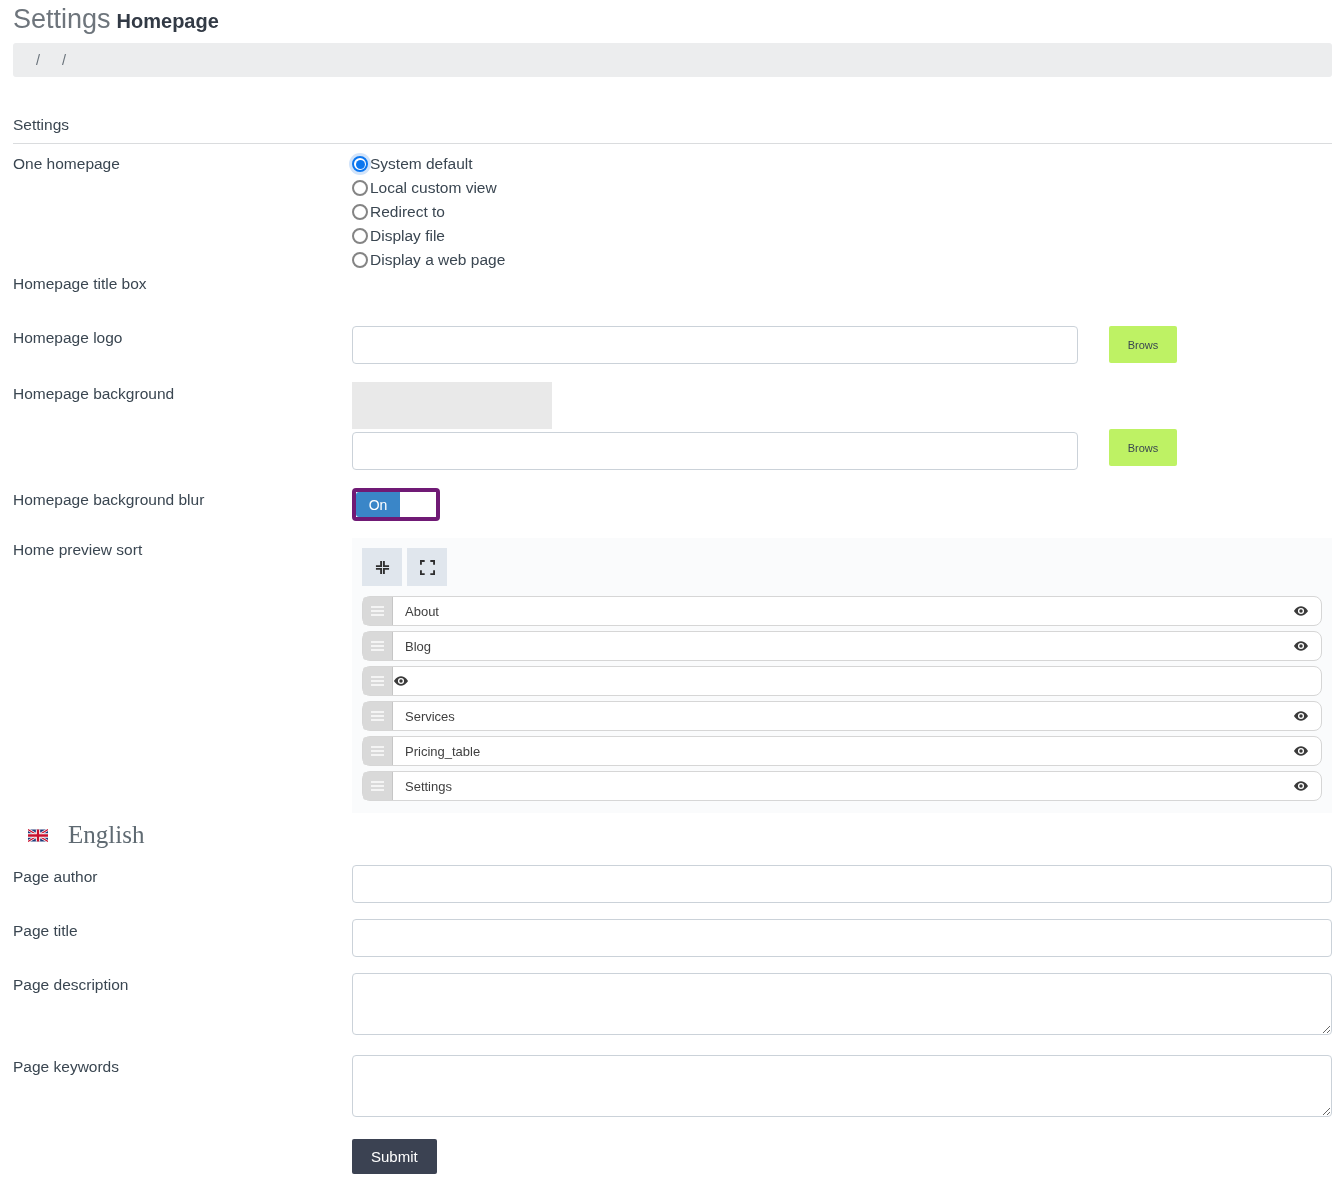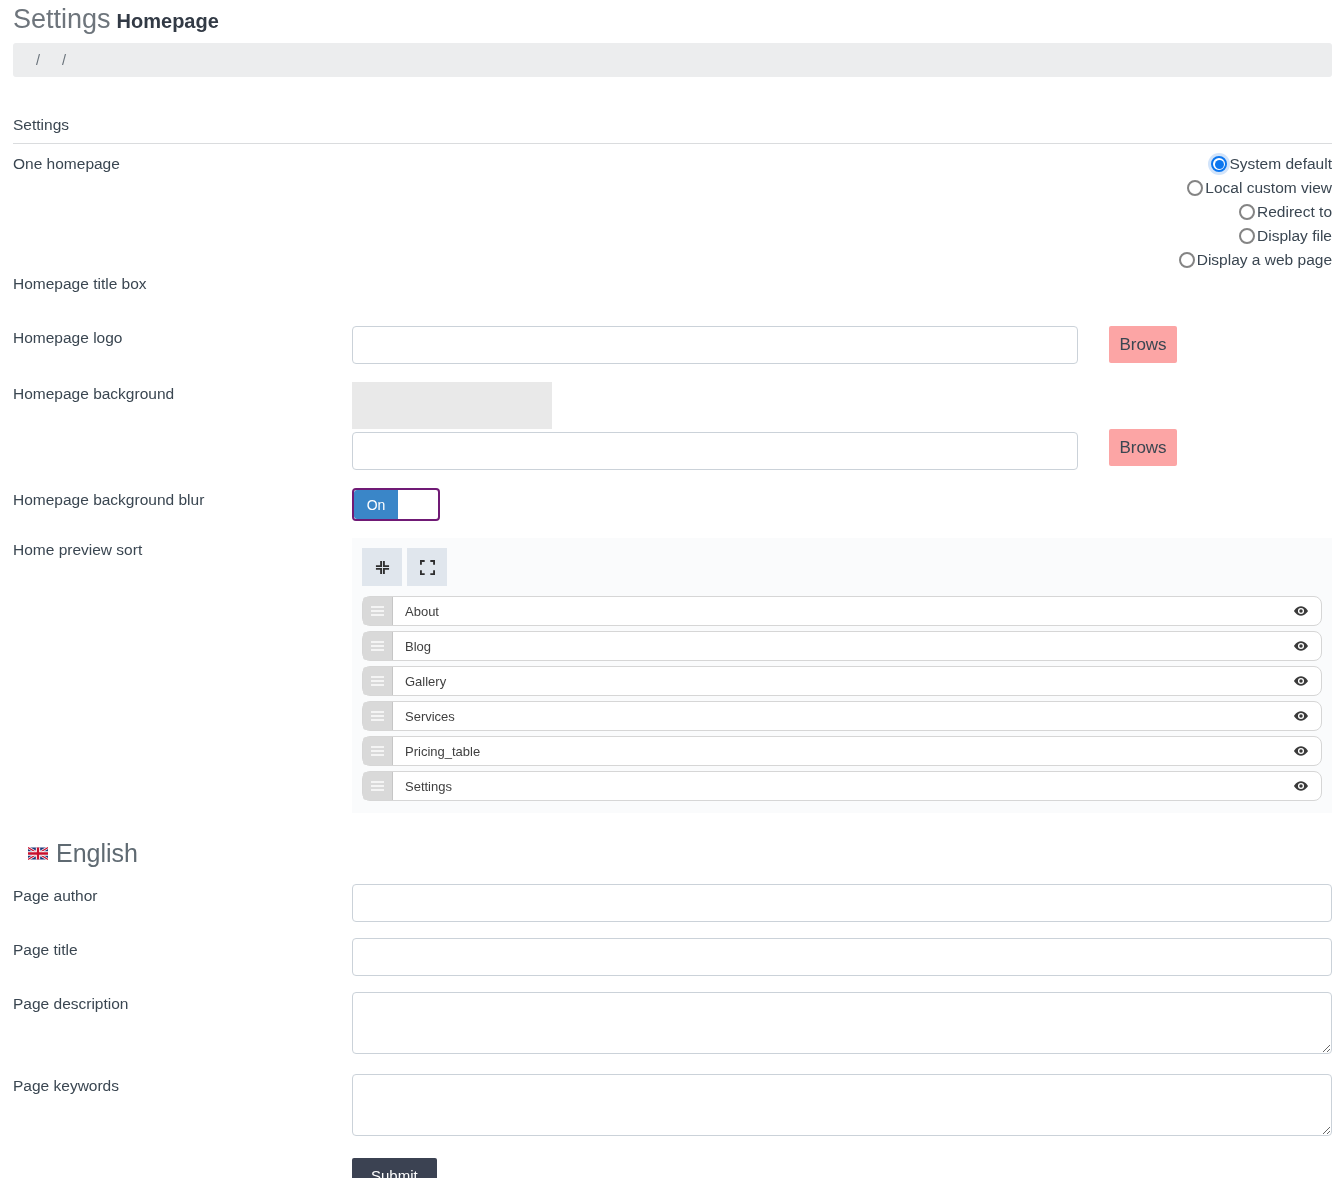--- a/index.html
+++ b/index.html
@@ -37,7 +37,7 @@
 
   
   .frow.radios { margin-top:8px; }
-  .radio-item { display:flex; align-items:center; height:24px; cursor:pointer;justify-content:flex-end; }
+  .radio-item { display:flex; align-items:center; height:24px; cursor:pointer; }
   .radio {
     width:16px; height:16px; border:2px solid #848484; border-radius:50%;
     margin-right:2px; position:relative; background:#fff; flex:0 0 16px;

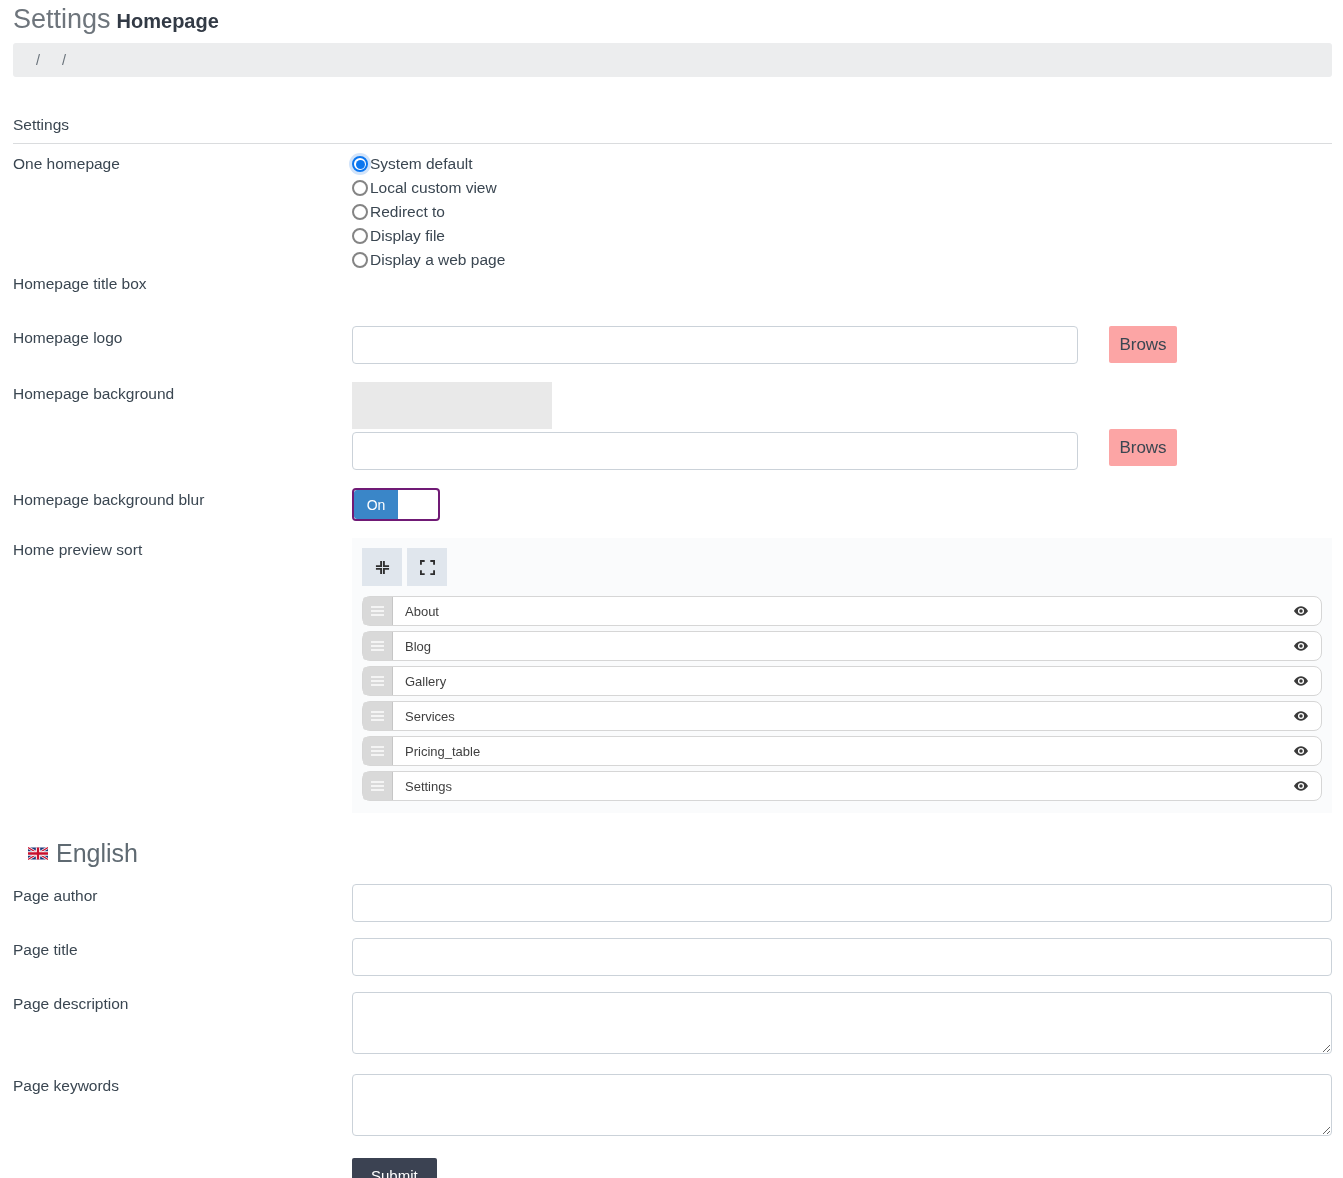--- a/index.html
+++ b/index.html
@@ -69,8 +69,8 @@
     padding:0 10px; font:inherit; color:#3a4651; background:#fff; outline:none;
   }
   .browse-btn {
-    margin-left:31px; width:68px; height:37px; background:#fca5a5; border:none;
-    border-radius:2px; font:inherit; font-size:17px; color:#3a4651; cursor:pointer;
+    margin-left:31px; width:68px; height:37px; background:#bef264; border:none;
+    border-radius:2px; font:inherit; font-size:11px; color:#3a4651; cursor:pointer;
   }
   .bg-preview { width:200px; height:47px; background:#e9e9e9; }
   .frow.background .text-input { margin-top:3px; }

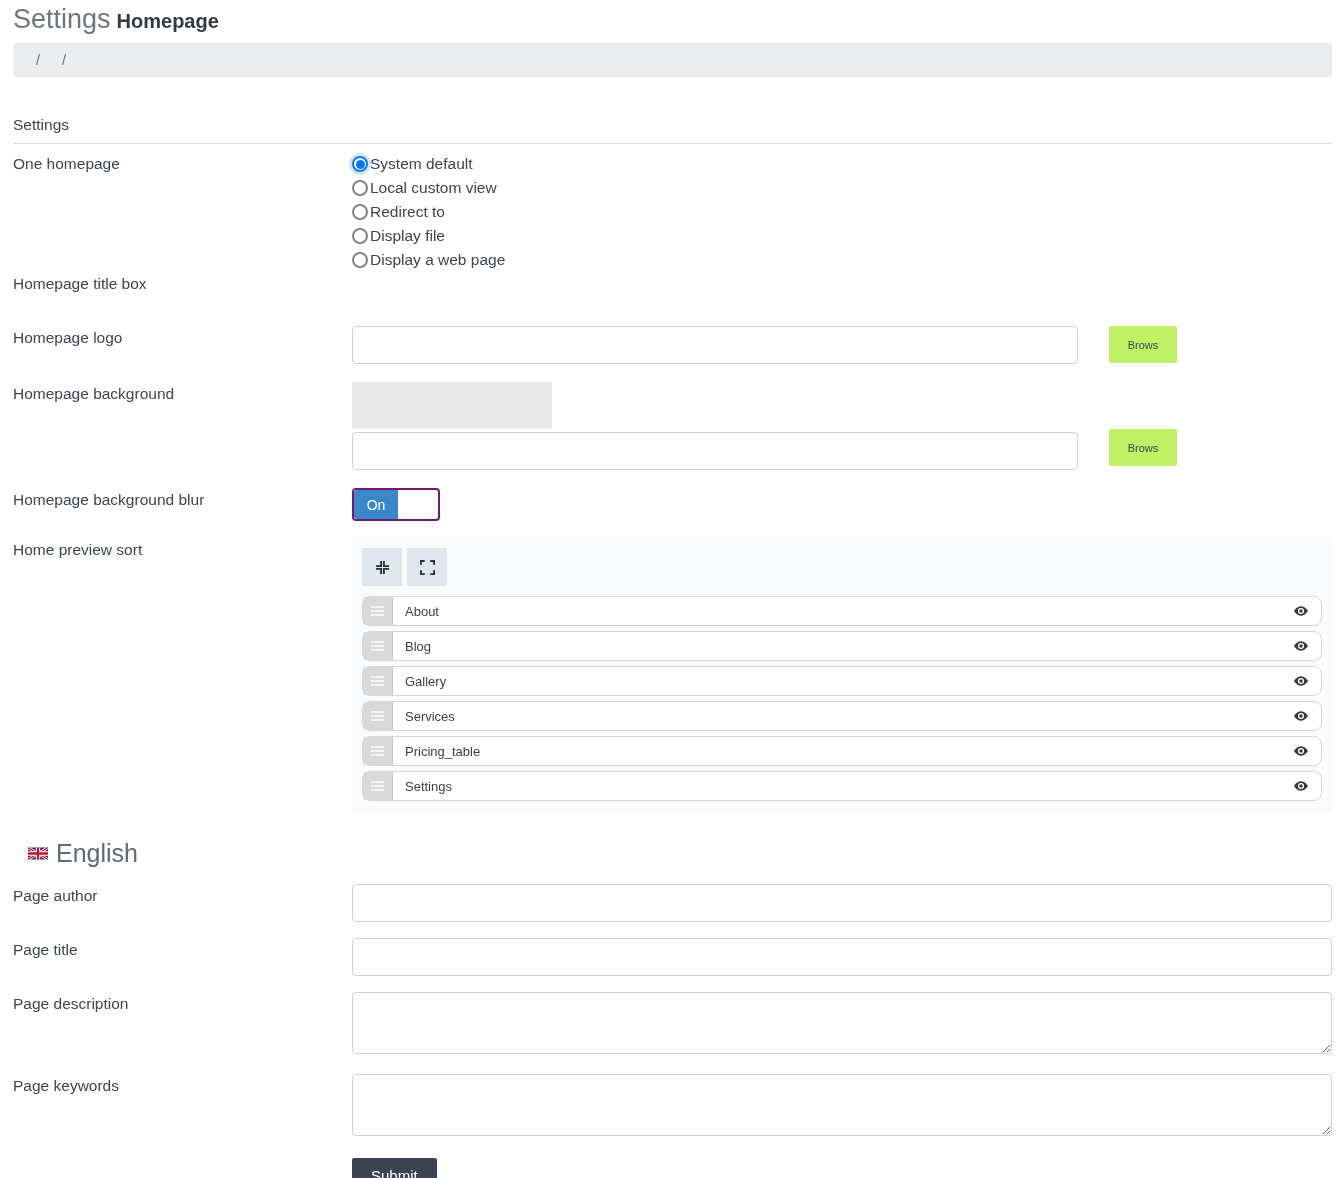--- a/index.html
+++ b/index.html
@@ -79,7 +79,7 @@
   
   .frow.blur { margin-top:18px; }
   .toggle {
-    width:88px; height:33px; border:2px solid #701a75; border-radius:4px;
+    width:88px; height:33px; border:4px solid #701a75; border-radius:4px;
     background:#fff; display:flex; overflow:hidden; cursor:pointer;
   }
   .toggle-on {

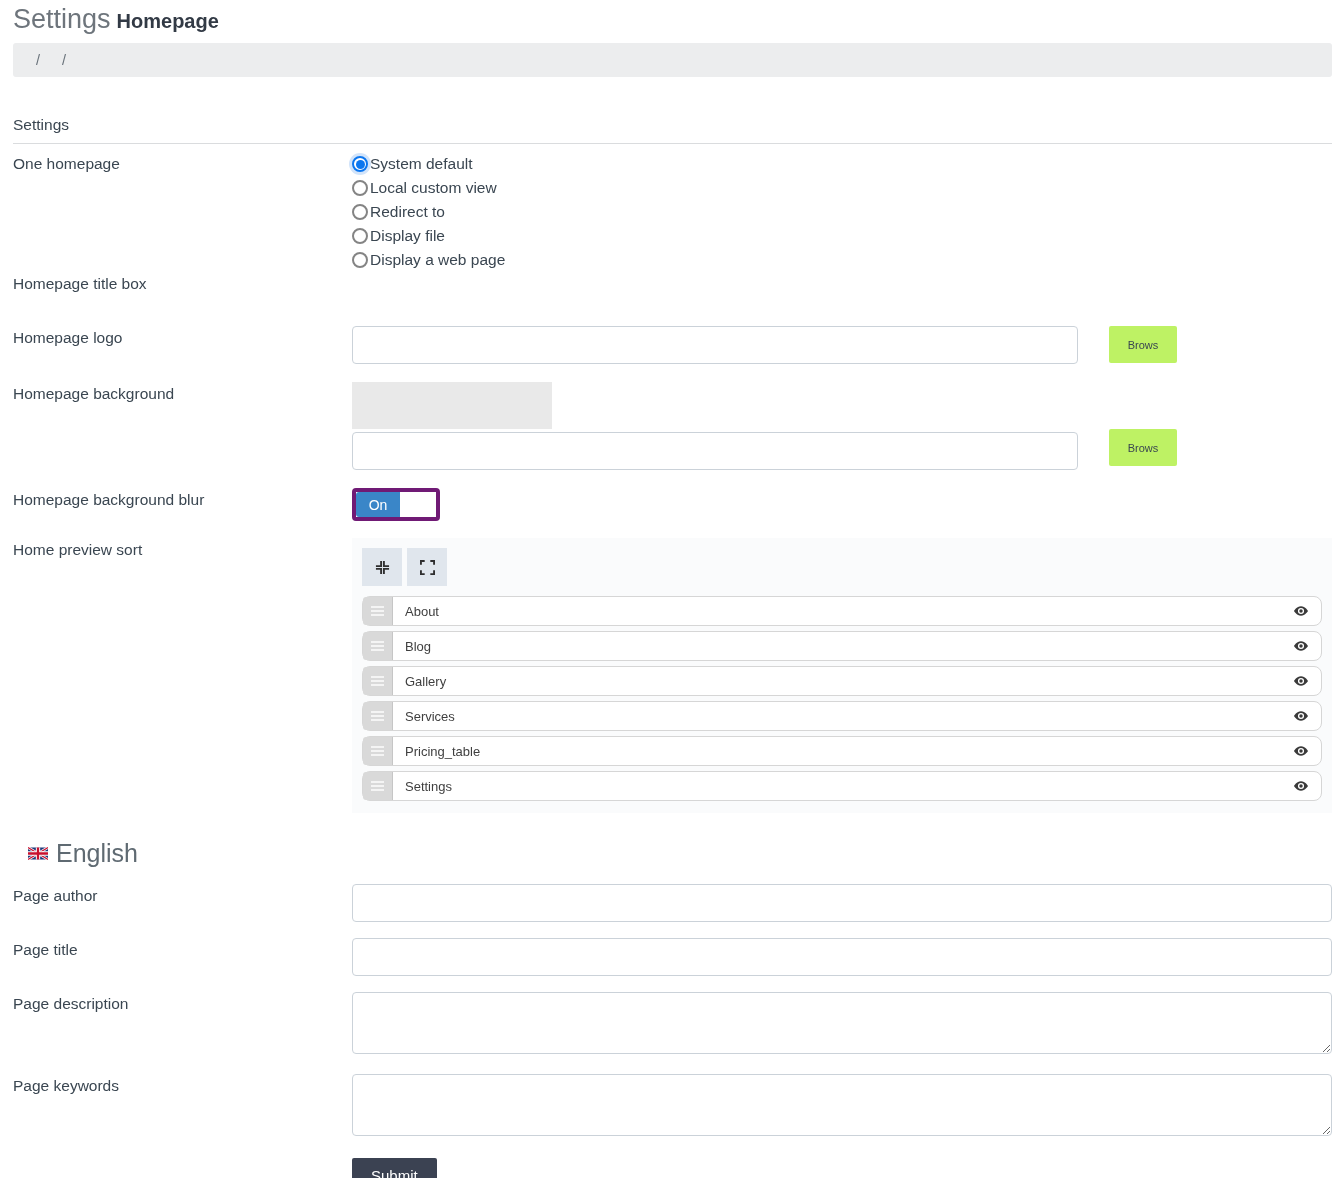--- a/index.html
+++ b/index.html
@@ -268,7 +268,6 @@
                 <i></i>
                 <i></i>
               </span>
-            <span class="sort-item-label">Gallery</span>
             <button class="eye-btn">
               <svg width="16" height="14" viewBox="0 0 24 20">
                 <path d="M12 3C5.5 3 1.5 10 1.5 10s4 7 10.5 7 10.5-7 10.5-7-4-7-10.5-7zm0 11.6A4.6 4.6 0 1 1 12 5.4a4.6 4.6 0 0 1 0 9.2z" fill="#3a3a3a"></path>

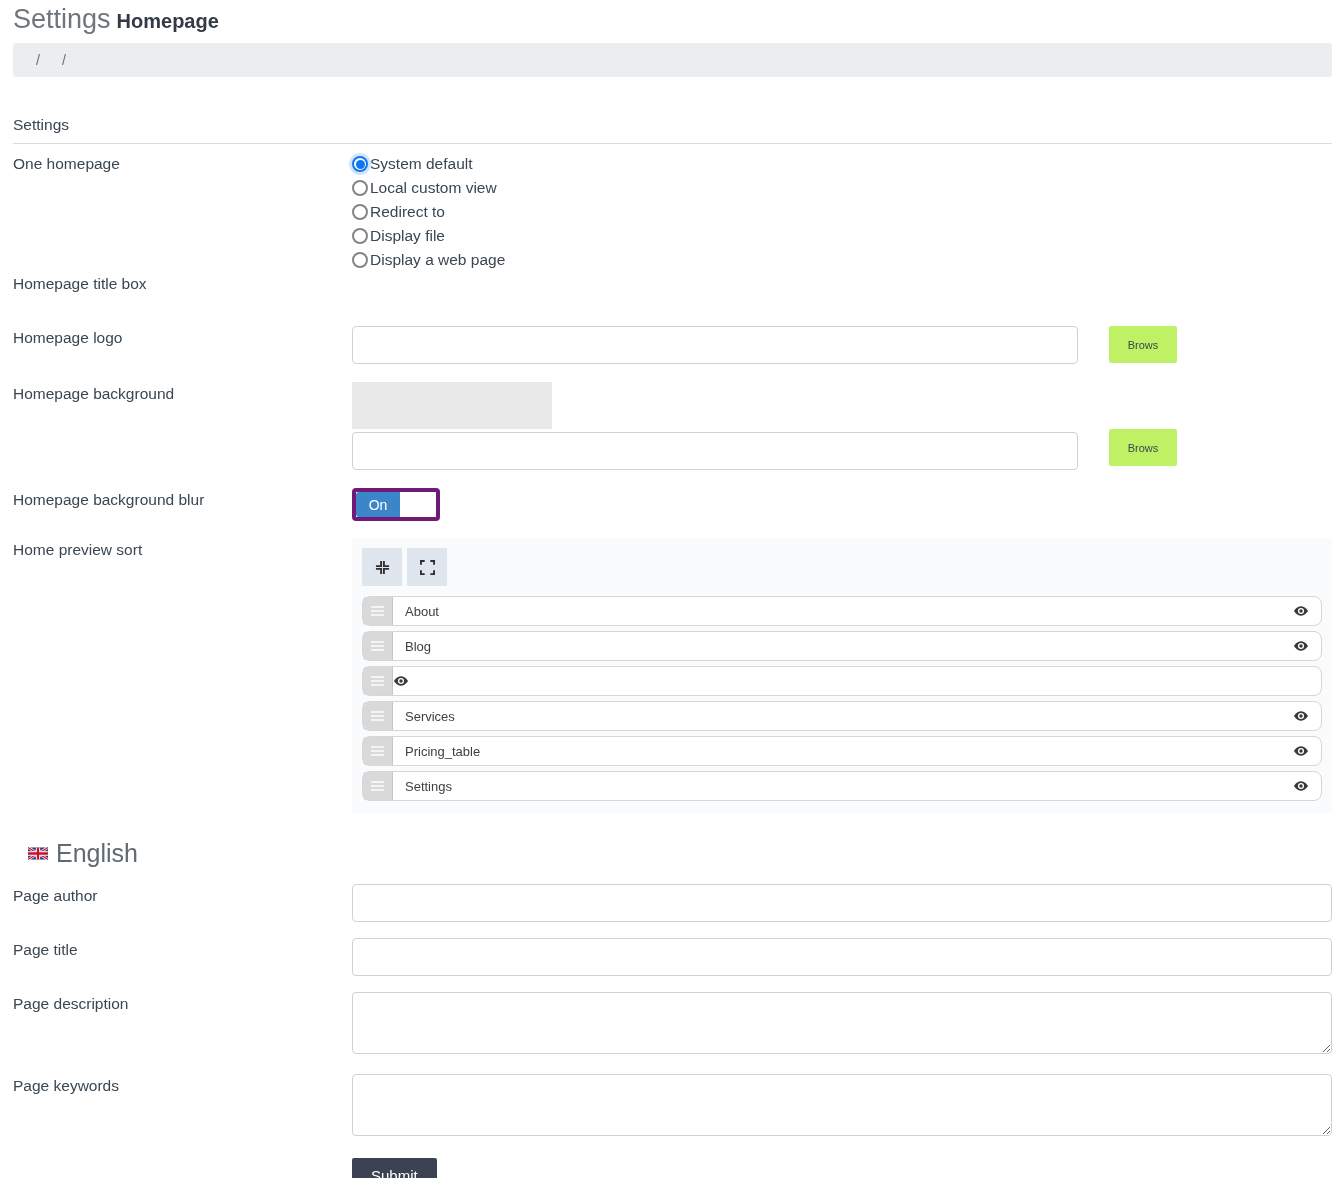--- a/index.html
+++ b/index.html
@@ -111,7 +111,7 @@
 
   
   .lang-heading {
-    margin-top:26px; padding-left:15px; display:flex; align-items:center; gap:8px;
+    margin-top:8px; padding-left:15px; display:flex; align-items:center; gap:20px;font-family:Liberation Serif, serif;
   }
   .lang-heading .lang-name { font-size:25px; font-weight:300; color:#5f6a72; }
   .flag { display:flex; }

